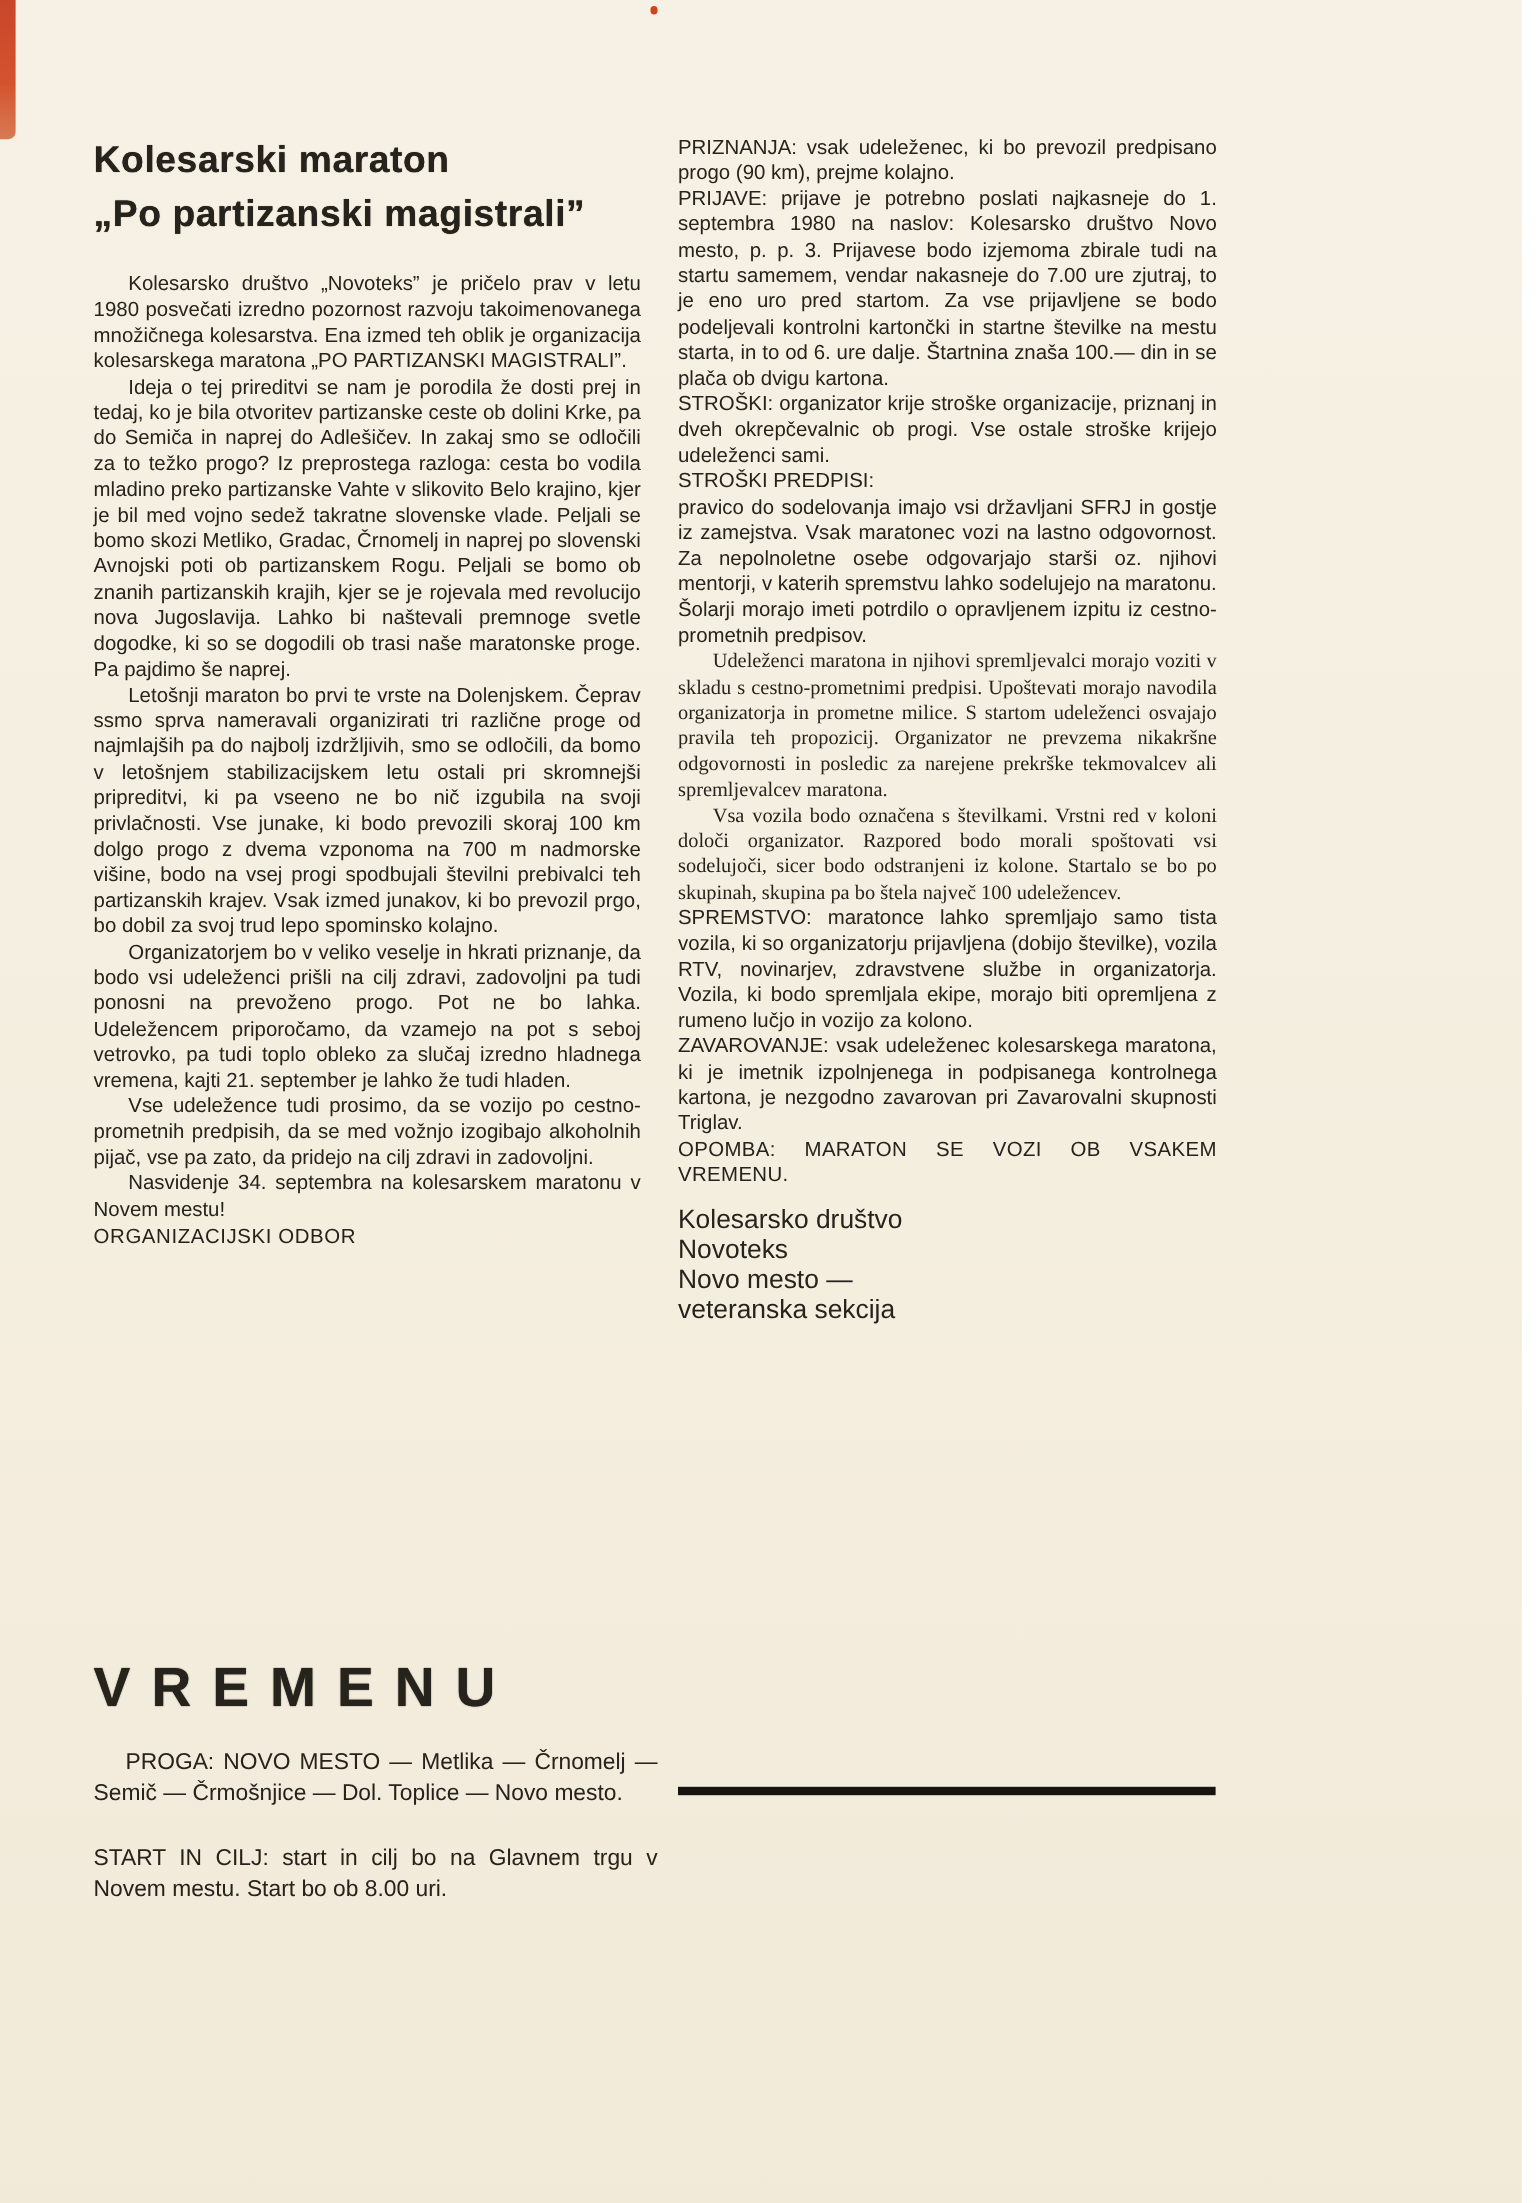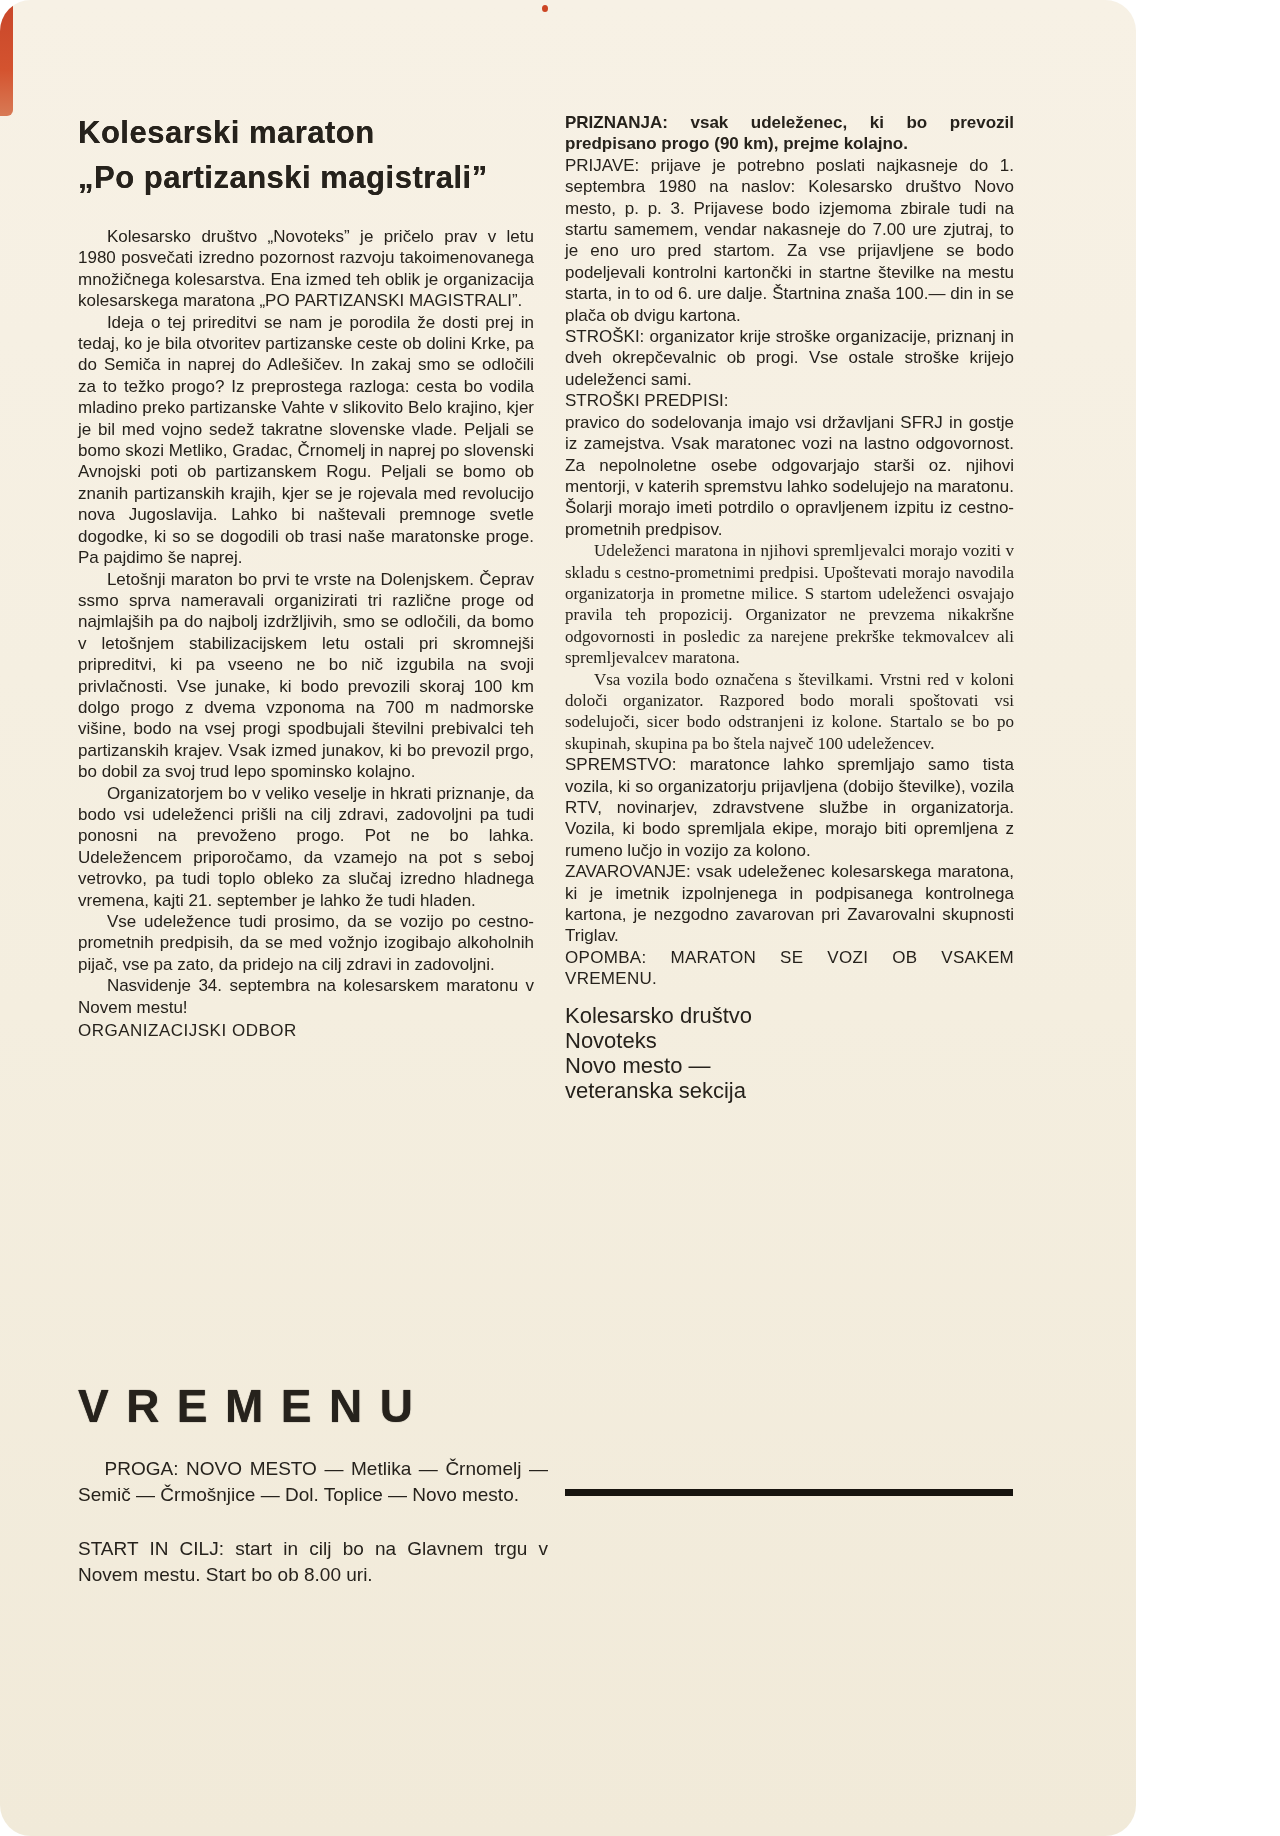--- a/index.html
+++ b/index.html
@@ -5,14 +5,13 @@
   html,body{margin:0;padding:0;}
   .page{
     position:relative;
-    width:1136px;
+    width:1268px;
     height:1836px;
     background:#f5efe2;
     background-image:linear-gradient(180deg,#f7f1e5 0%,#f4eedf 55%,#f1ead9 100%);
     font-family:"Liberation Sans", sans-serif;
     color:#26221c;
     overflow:hidden;
-    border-radius:31px;
   }
   .corner-mark{
     position:absolute;left:0;top:0;width:13px;height:116px;

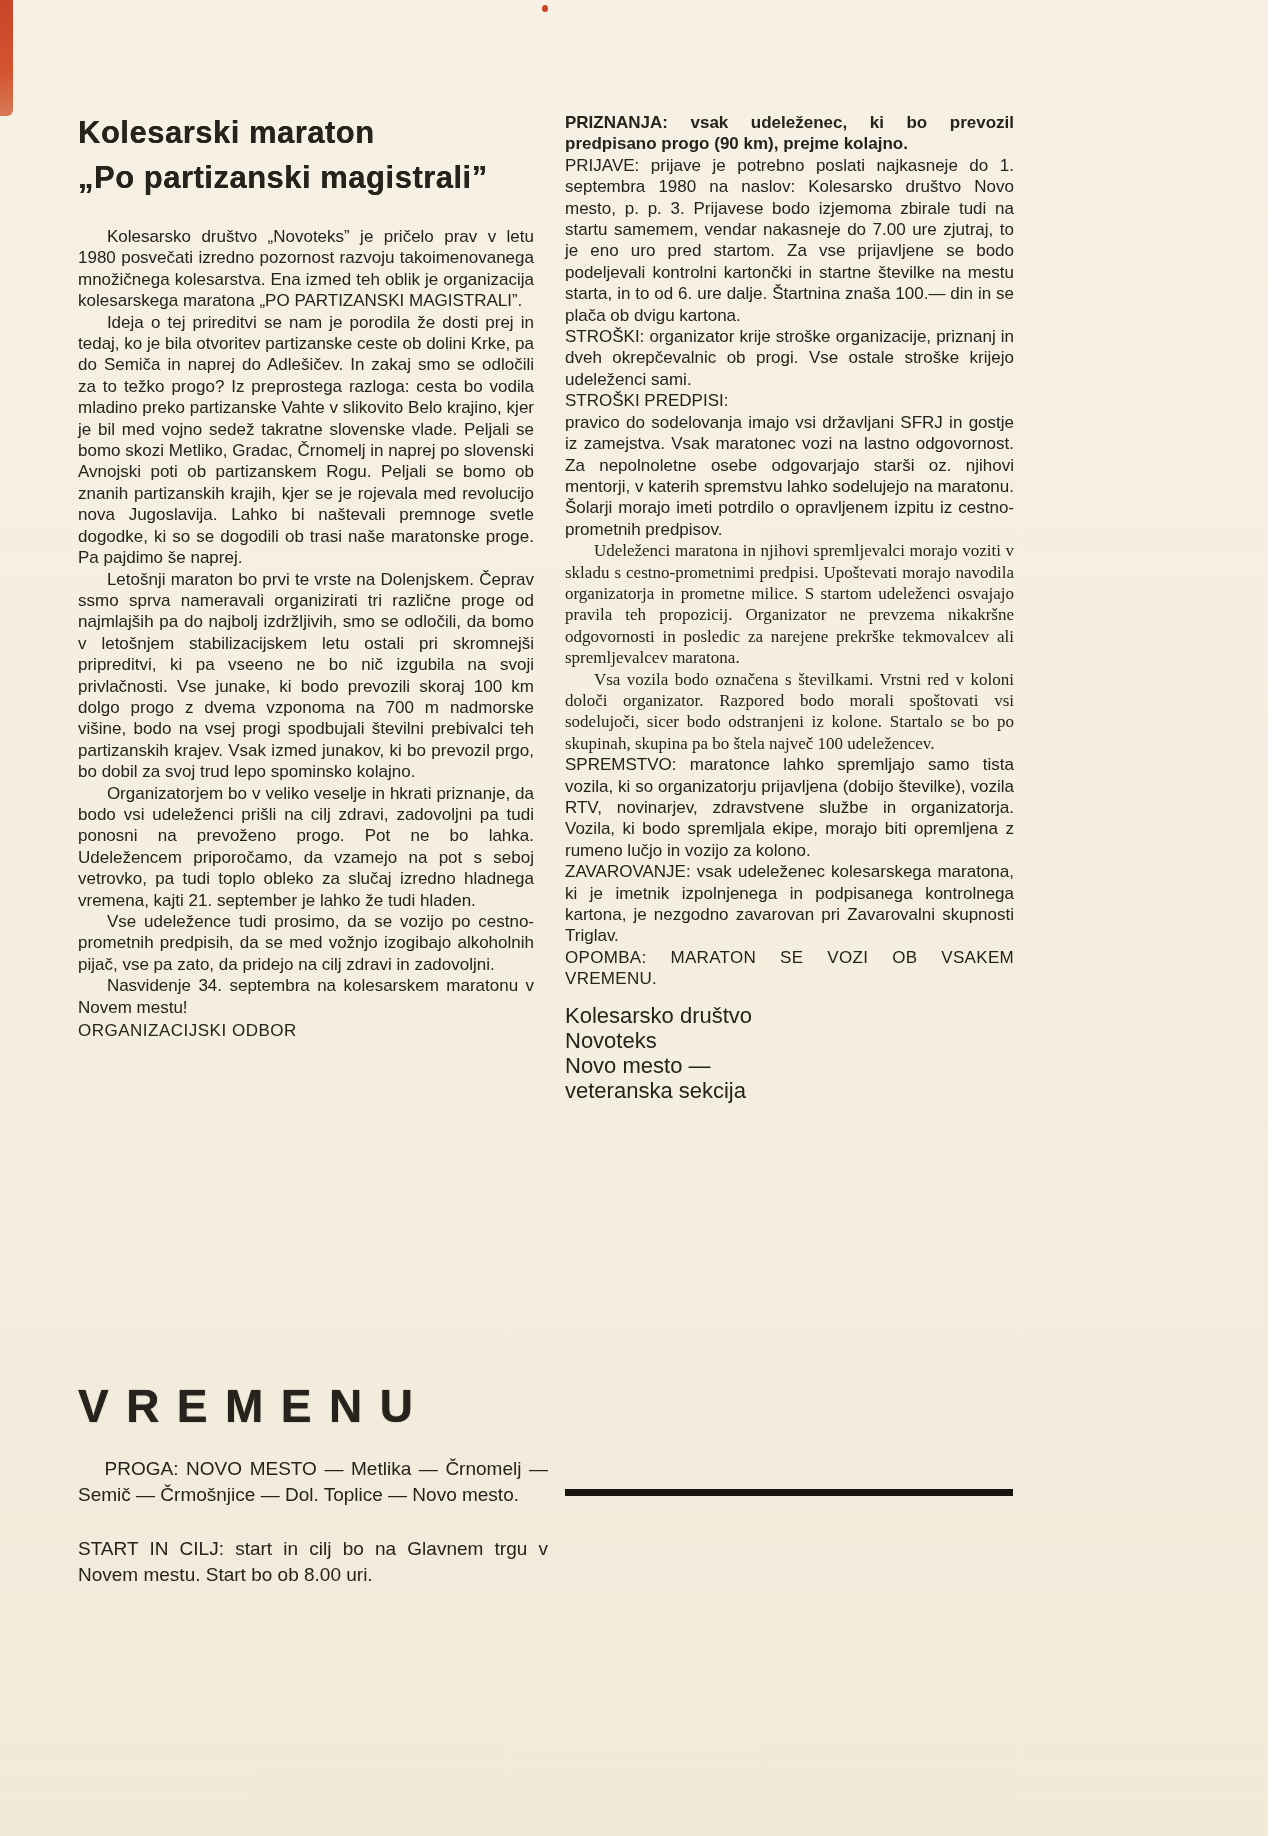--- a/index.html
+++ b/index.html
@@ -56,7 +56,7 @@
   .rules{font-size:17px;line-height:21.4px;text-align:justify;}
   .rules p{margin:0;}
   .sect{margin-top:23px;}
-  .sect-first{margin-top:0;font-weight:bold;}
+  .sect-first{margin-top:0;}
   .sub-indent{text-indent:1.7em;font-family:Liberation Serif, serif;}
   .opomba{letter-spacing:.3px;}
   .signature{

